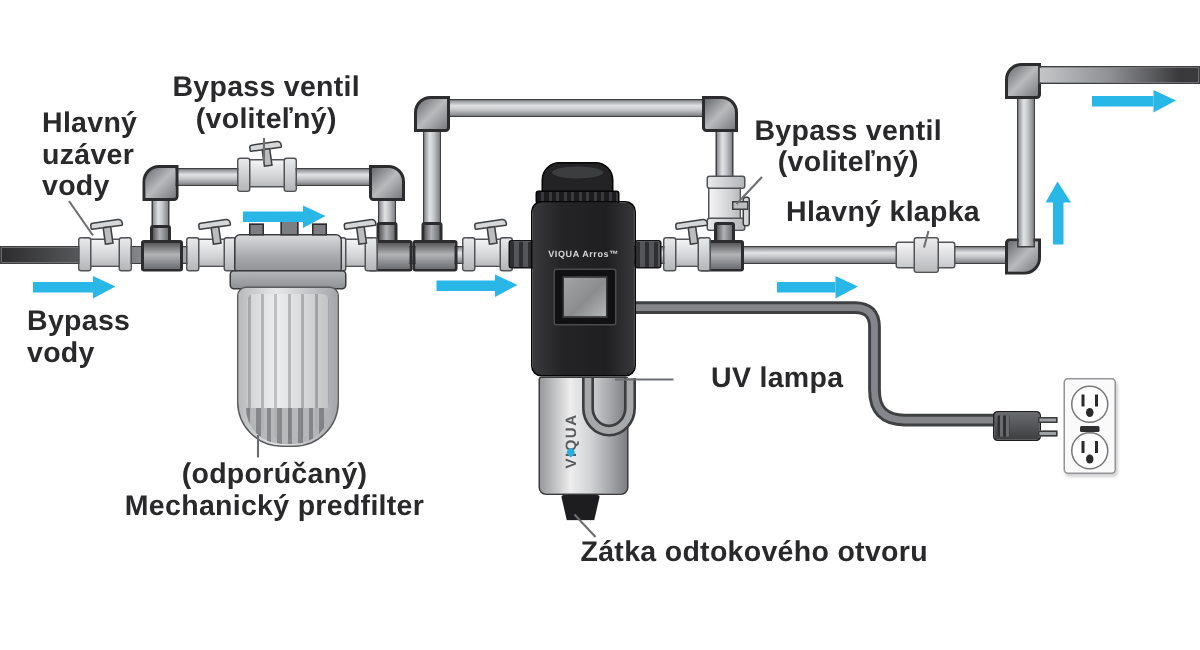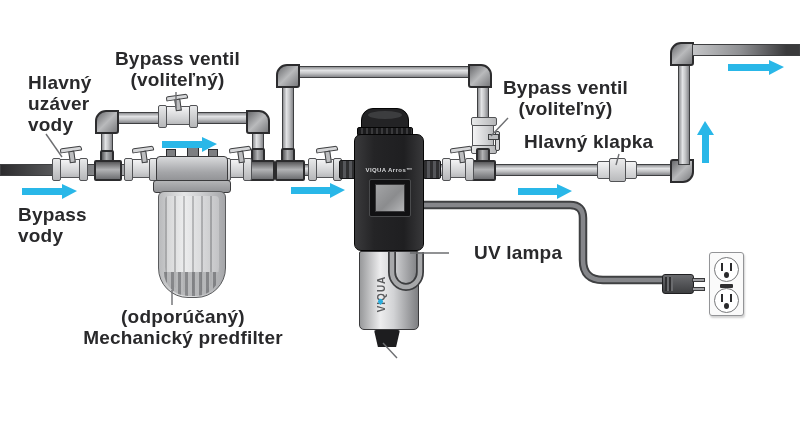--- a/index.html
+++ b/index.html
@@ -279,6 +279,7 @@
   </div>
   <div class="lbl" style="left:524px;top:131px;">Hlavný klapka</div>
   <div class="lbl" style="left:474px;top:242px;">UV lampa</div>
+  <div class="lbl" style="left:387px;top:358px;">Zátka odtokového otvoru</div>
 
 </div>
 

